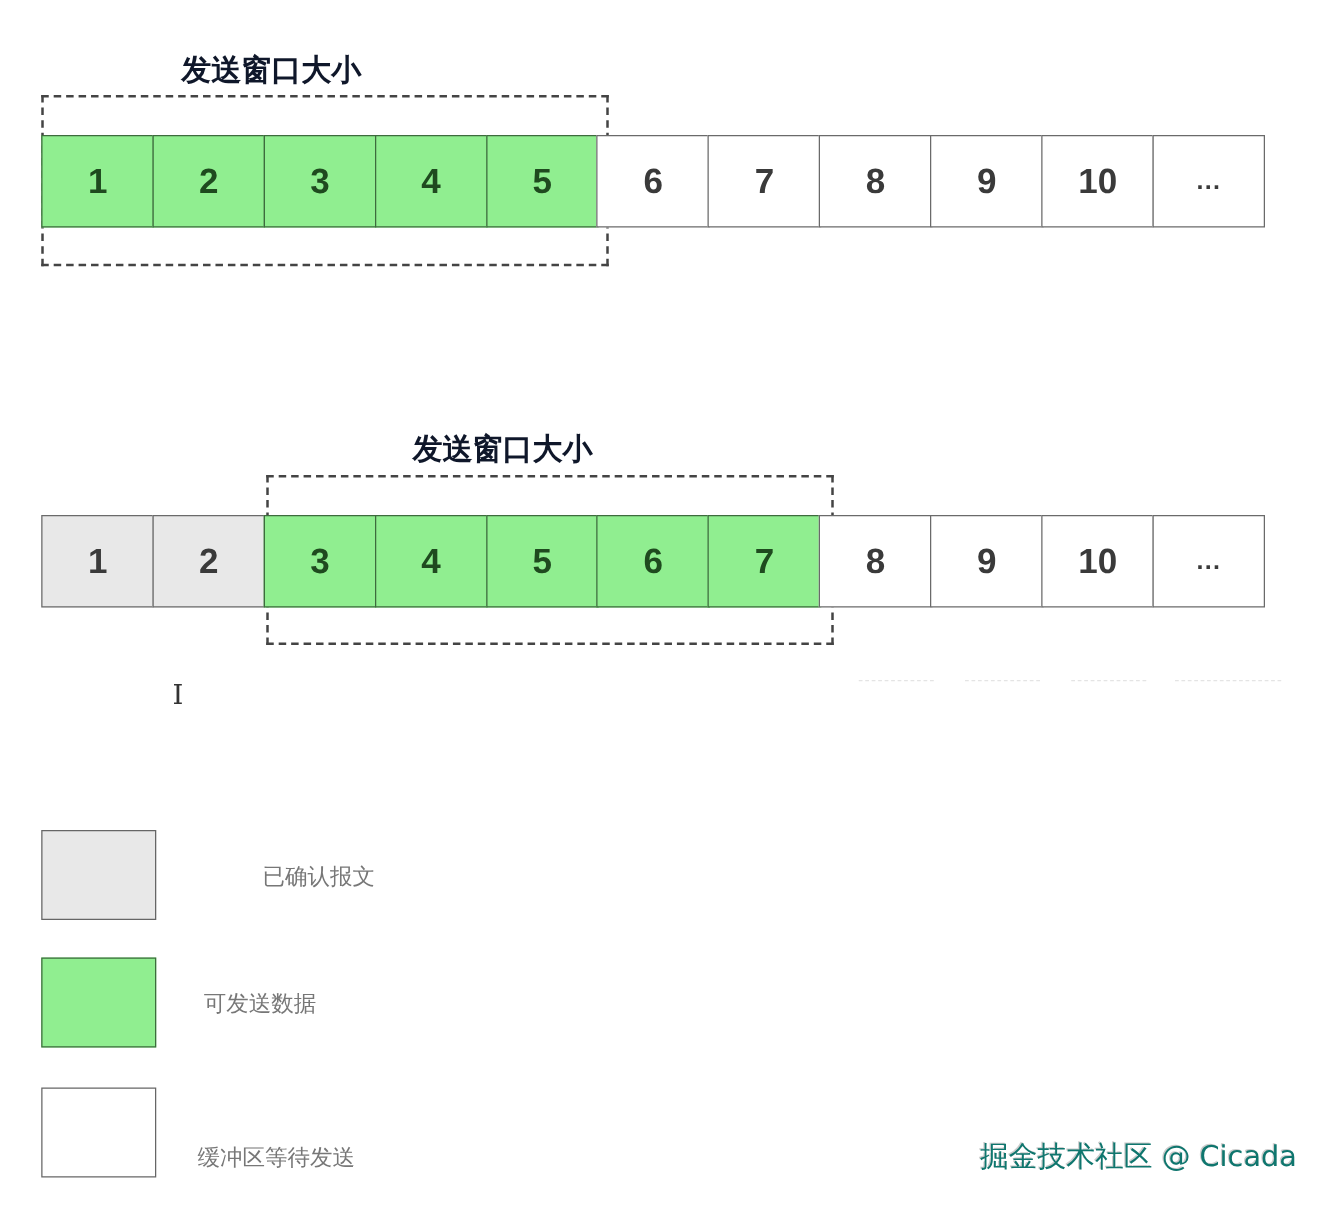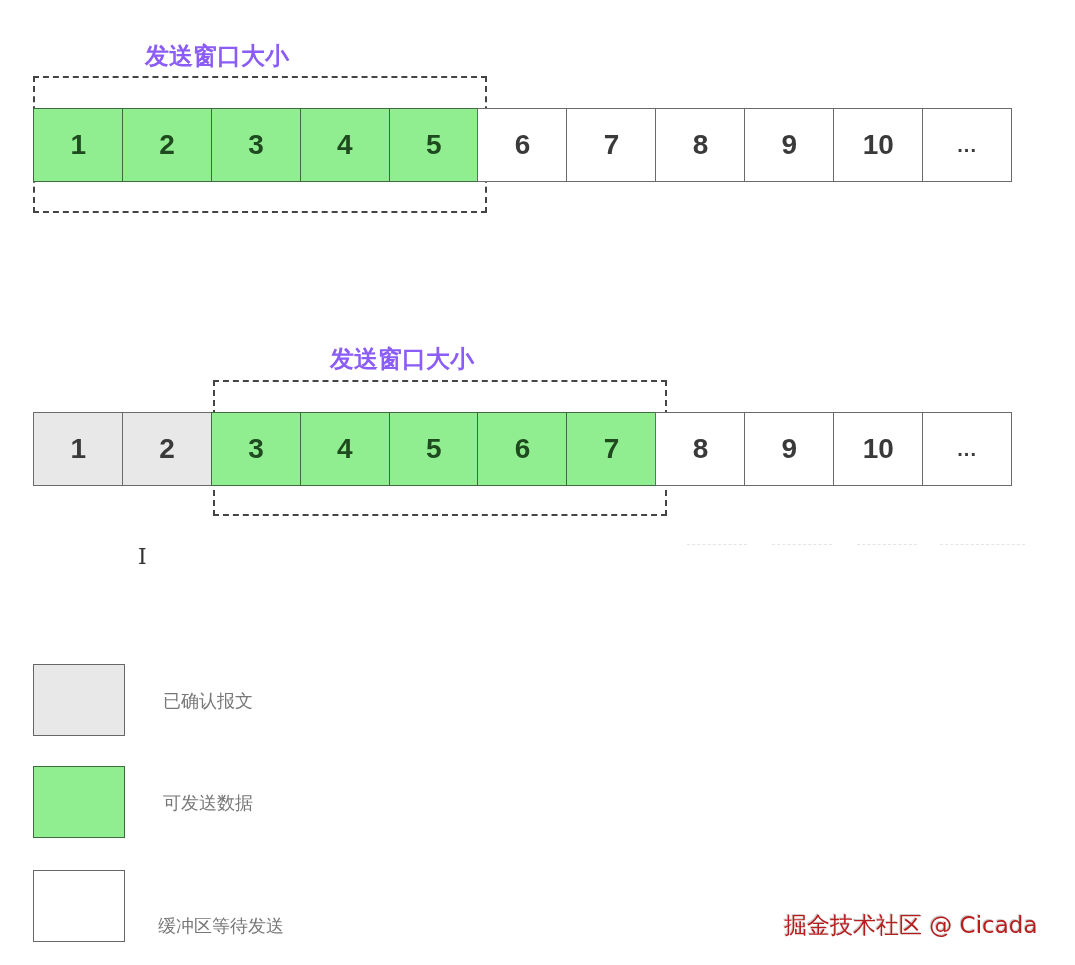--- a/index.html
+++ b/index.html
@@ -16,7 +16,7 @@
     .cell .dots { font-size:20px; letter-spacing:1px; }
     .window { position:absolute; box-sizing:border-box; border:2.5px dashed #444; }
     .wlabel { position:absolute; font-family:"DejaVu Sans", sans-serif; font-weight:bold;
-              font-size:24px; color:#8b5cf6; }
+              font-size:24px; color:#0f172a; }
     .faint { position:absolute; top:544px; height:0; border-top:1.5px dashed #e4e4e4; }
     .legend-box { position:absolute; left:33px; width:92px; height:72px; box-sizing:border-box;
                   border:1.5px solid #666; }

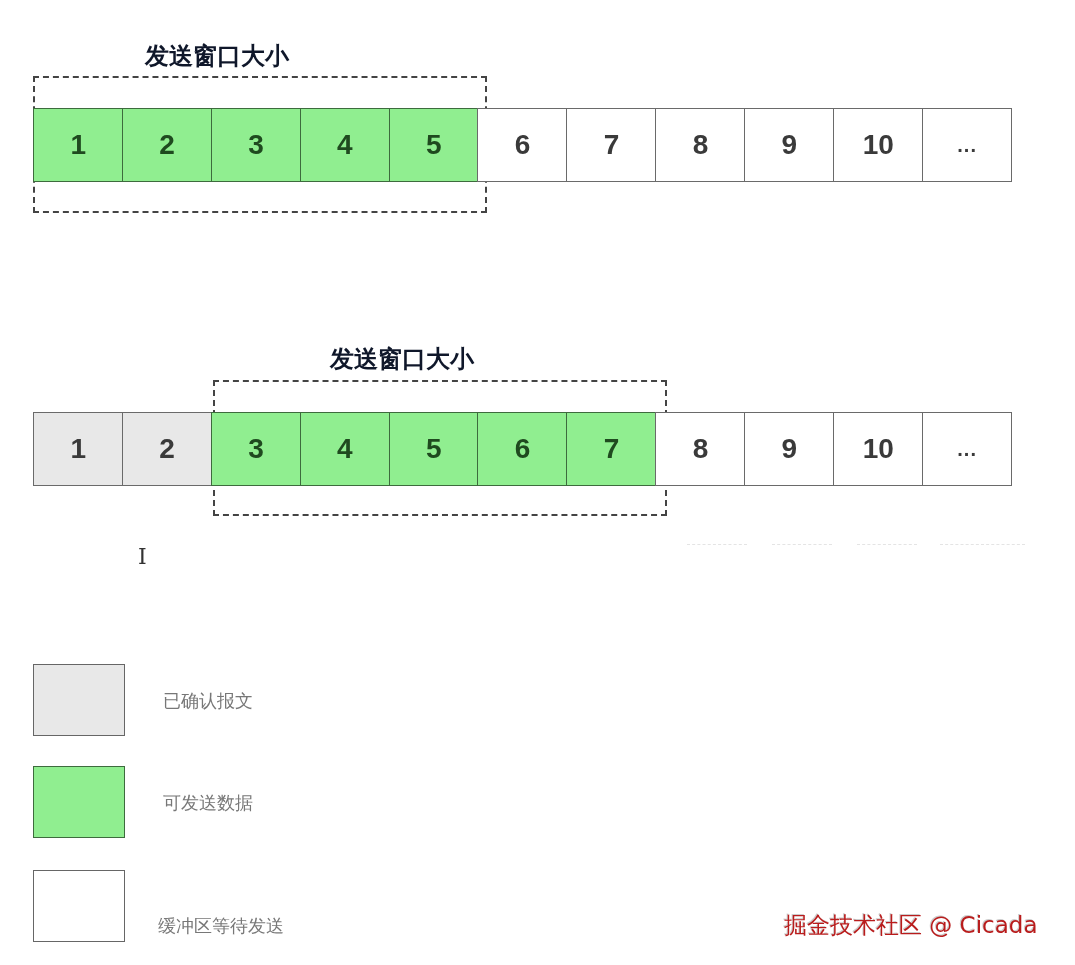--- a/index.html
+++ b/index.html
@@ -73,7 +73,7 @@
 <div class="cursor">I</div>
 
 <div class="legend-box" style="top:664px; background:#e8e8e8;"></div>
-<div class="legend-label" style="top:689px;">已确认报文</div>
+<div class="legend-label" style="top:689px;margin-left:47px;">已确认报文</div>
 
 <div class="legend-box" style="top:766px; background:#90ee90; border-color:#3d6b3d;"></div>
 <div class="legend-label" style="top:791px;font-family:Liberation Mono, monospace;">可发送数据</div>

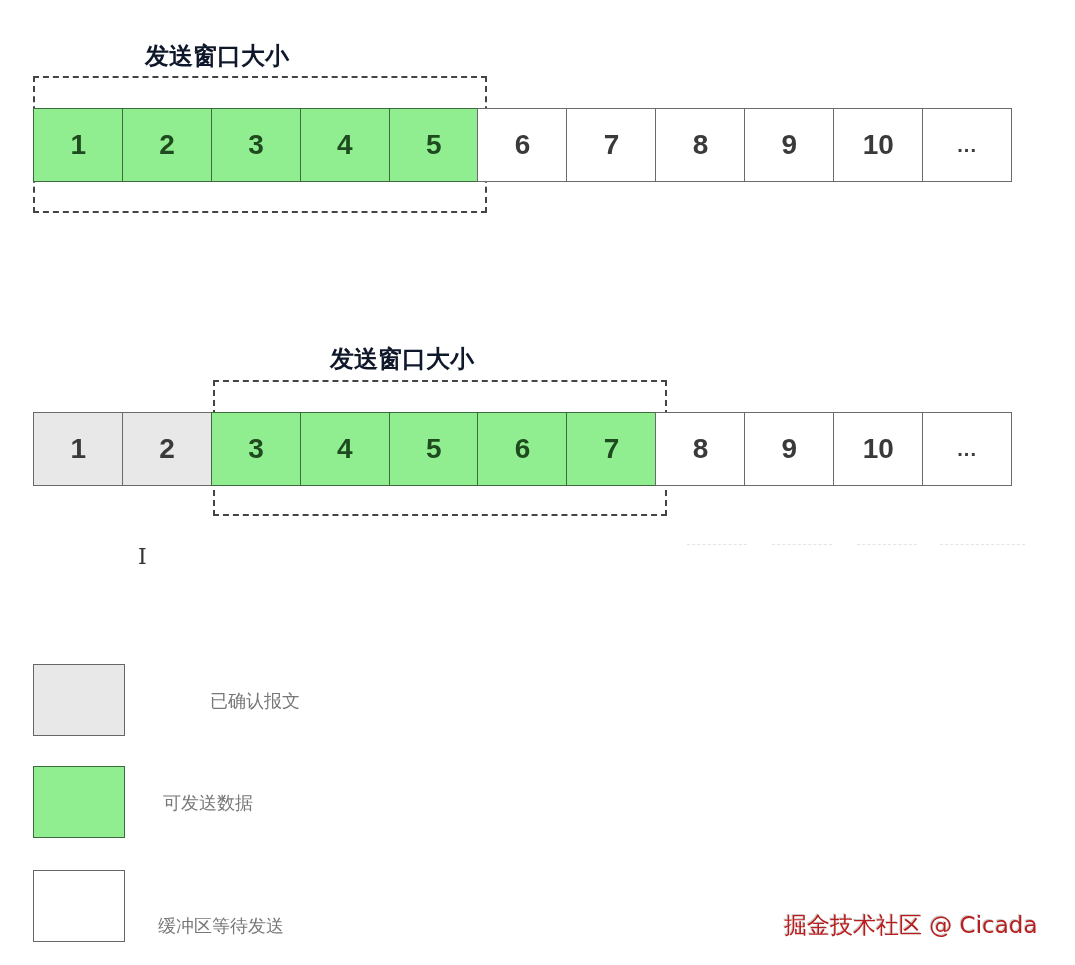--- a/index.html
+++ b/index.html
@@ -21,7 +21,7 @@
     .legend-box { position:absolute; left:33px; width:92px; height:72px; box-sizing:border-box;
                   border:1.5px solid #666; }
     .legend-label { position:absolute; left:163px; font-size:18px; color:#777; }
-    .watermark { position:absolute; left:784px; top:910px; font-size:23px; color:#b91c1c;
+    .watermark { position:absolute; left:784px; top:910px; font-size:23px; color:#0f766e;
                  text-shadow:1px 1px 0 #fff, -1px -1px 0 #ccc; }
     .cursor { position:absolute; left:138px; top:544px; font-family:"DejaVu Serif", serif;
               font-size:22px; color:#333; }

